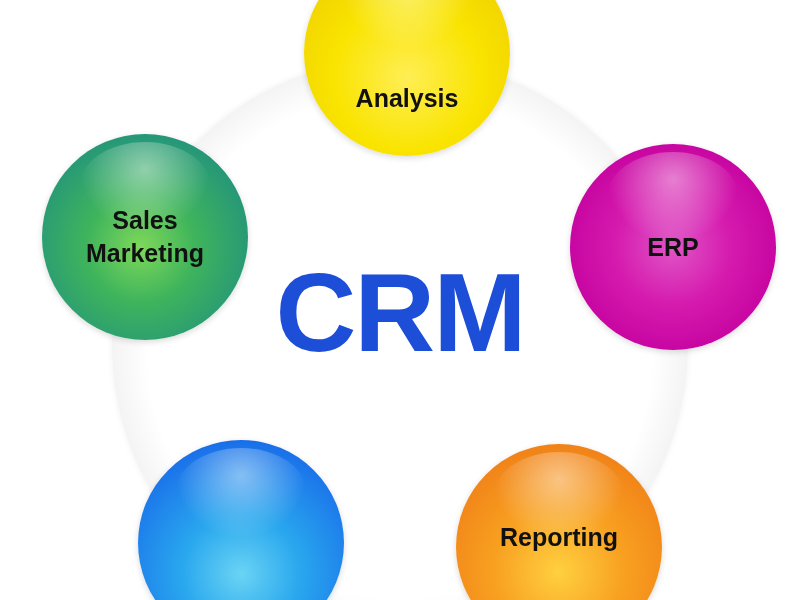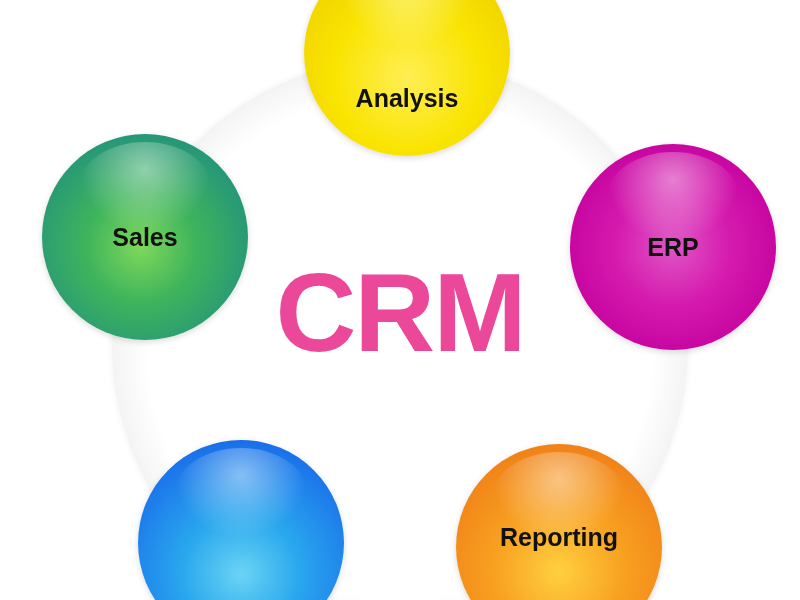--- a/index.html
+++ b/index.html
@@ -101,6 +101,7 @@
     <div class="shine"></div>
     <div class="label">
       <div>Sales</div>
+      <div>Marketing</div>
     </div>
   </div>
 

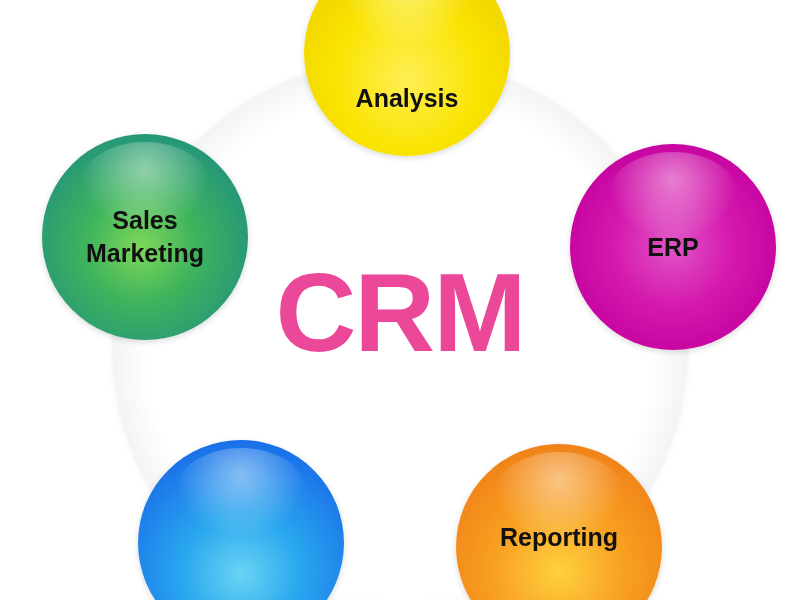--- a/index.html
+++ b/index.html
@@ -30,7 +30,7 @@
       font-weight: bold;
       font-size: 112px;
       letter-spacing: -2px;
-      color: #ec4899;
+      color: #1d4ed8;
       line-height: 1;
     }
 

